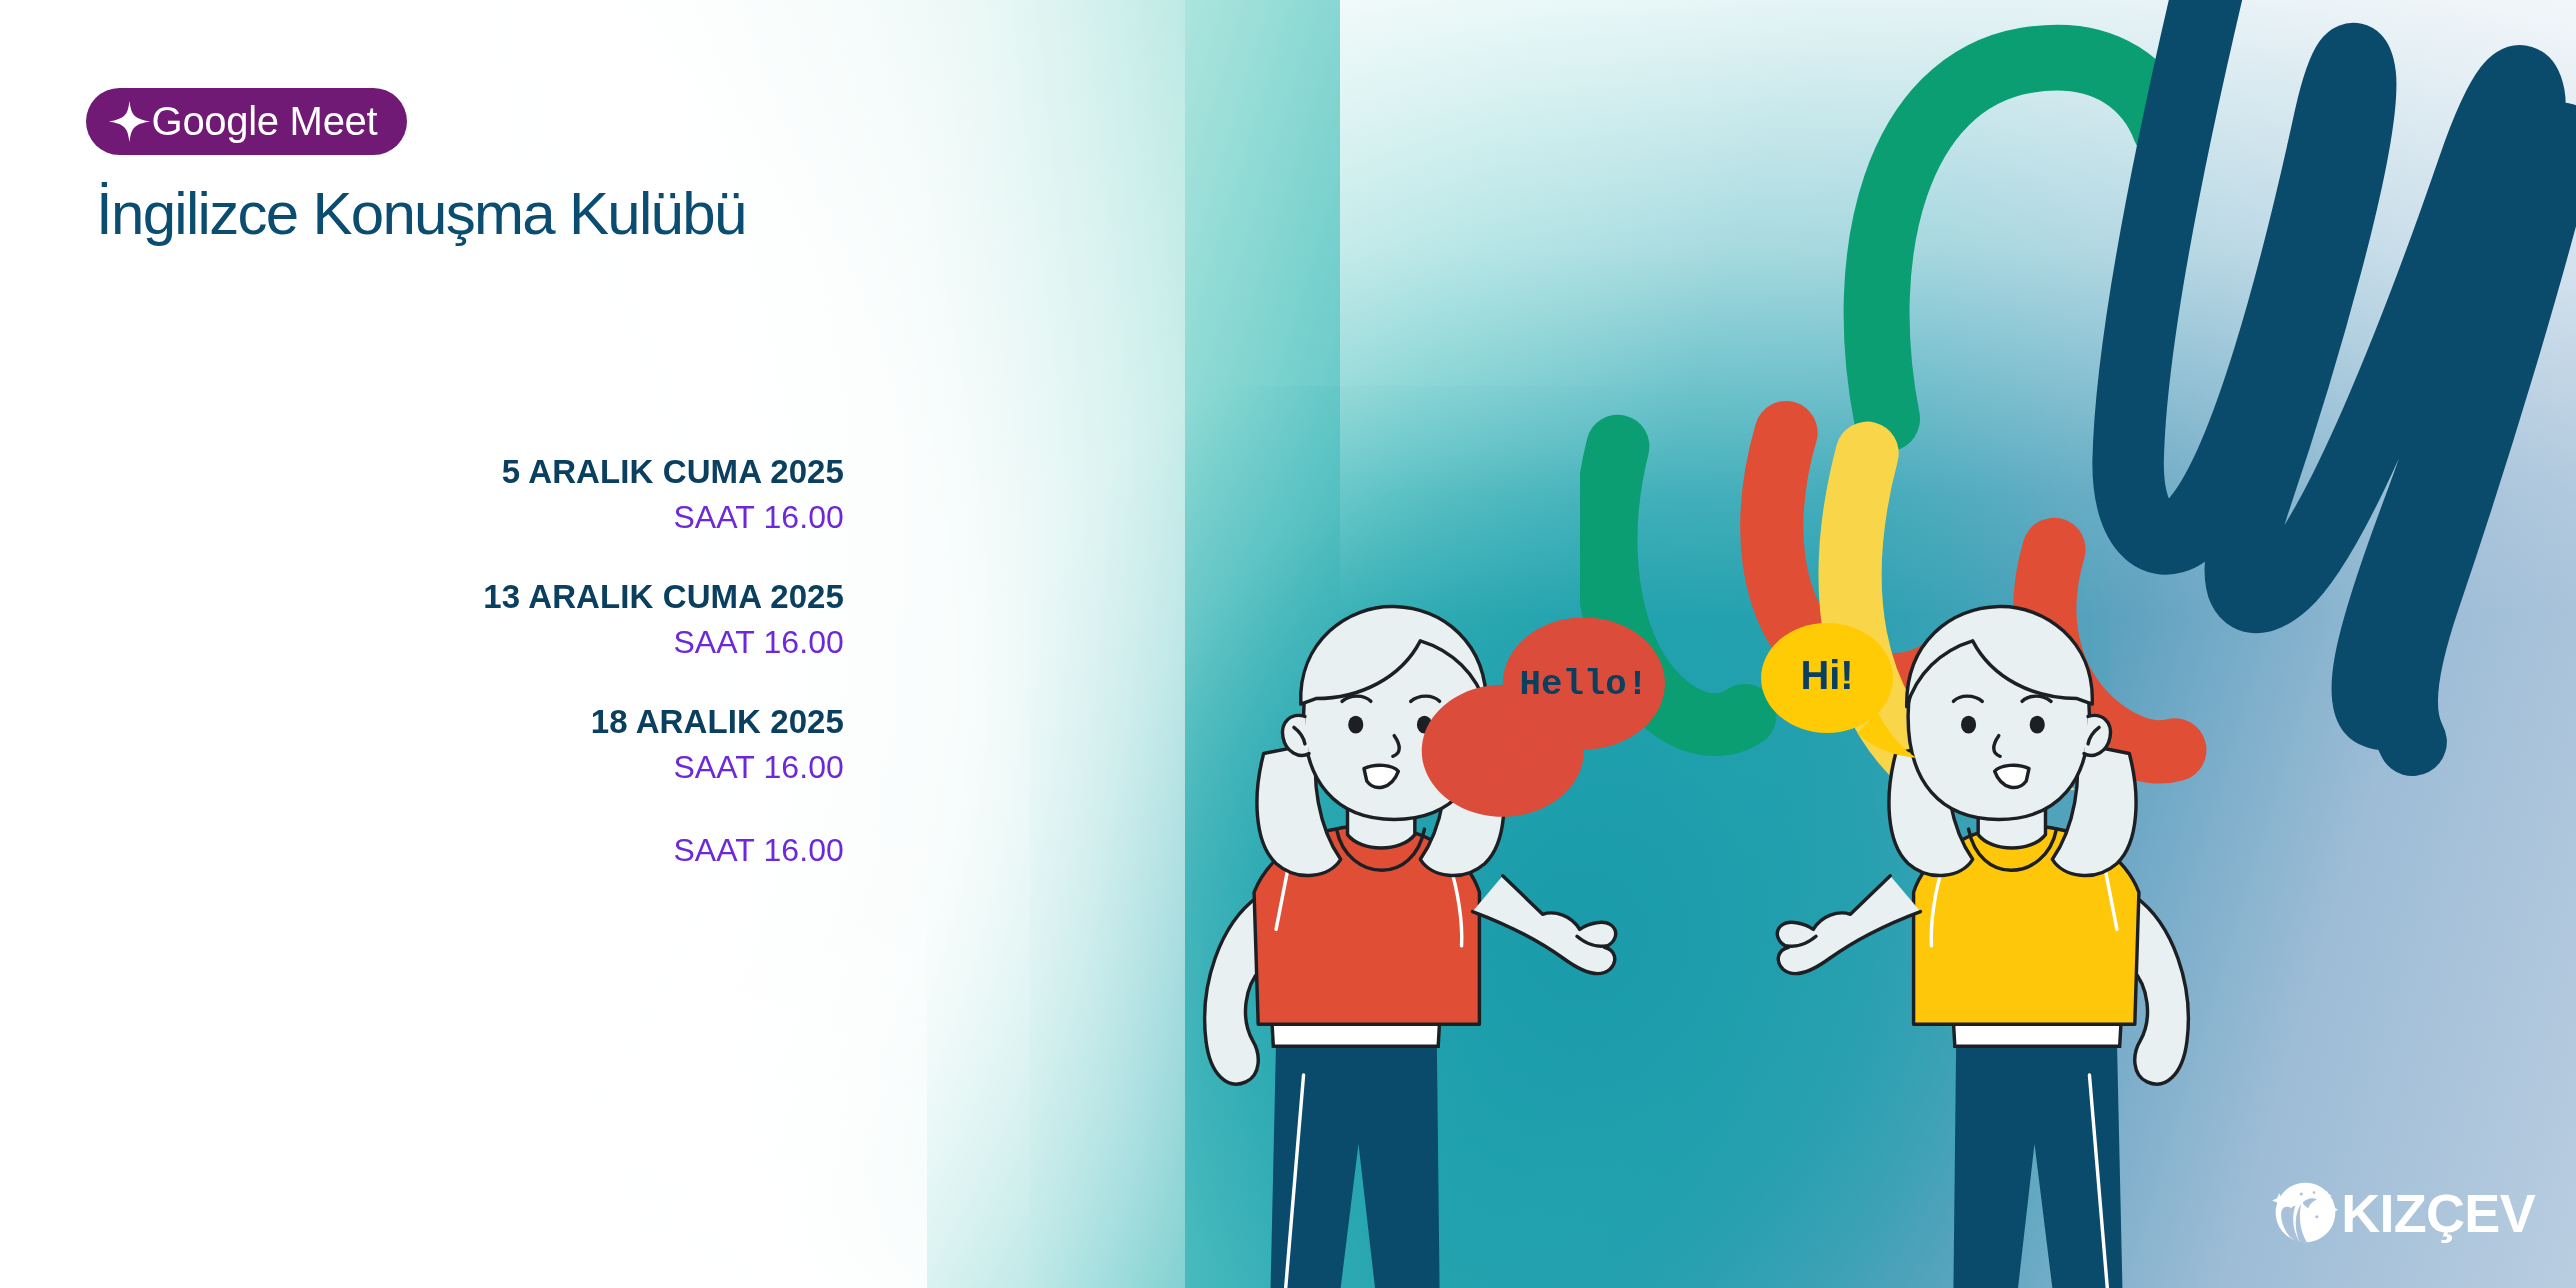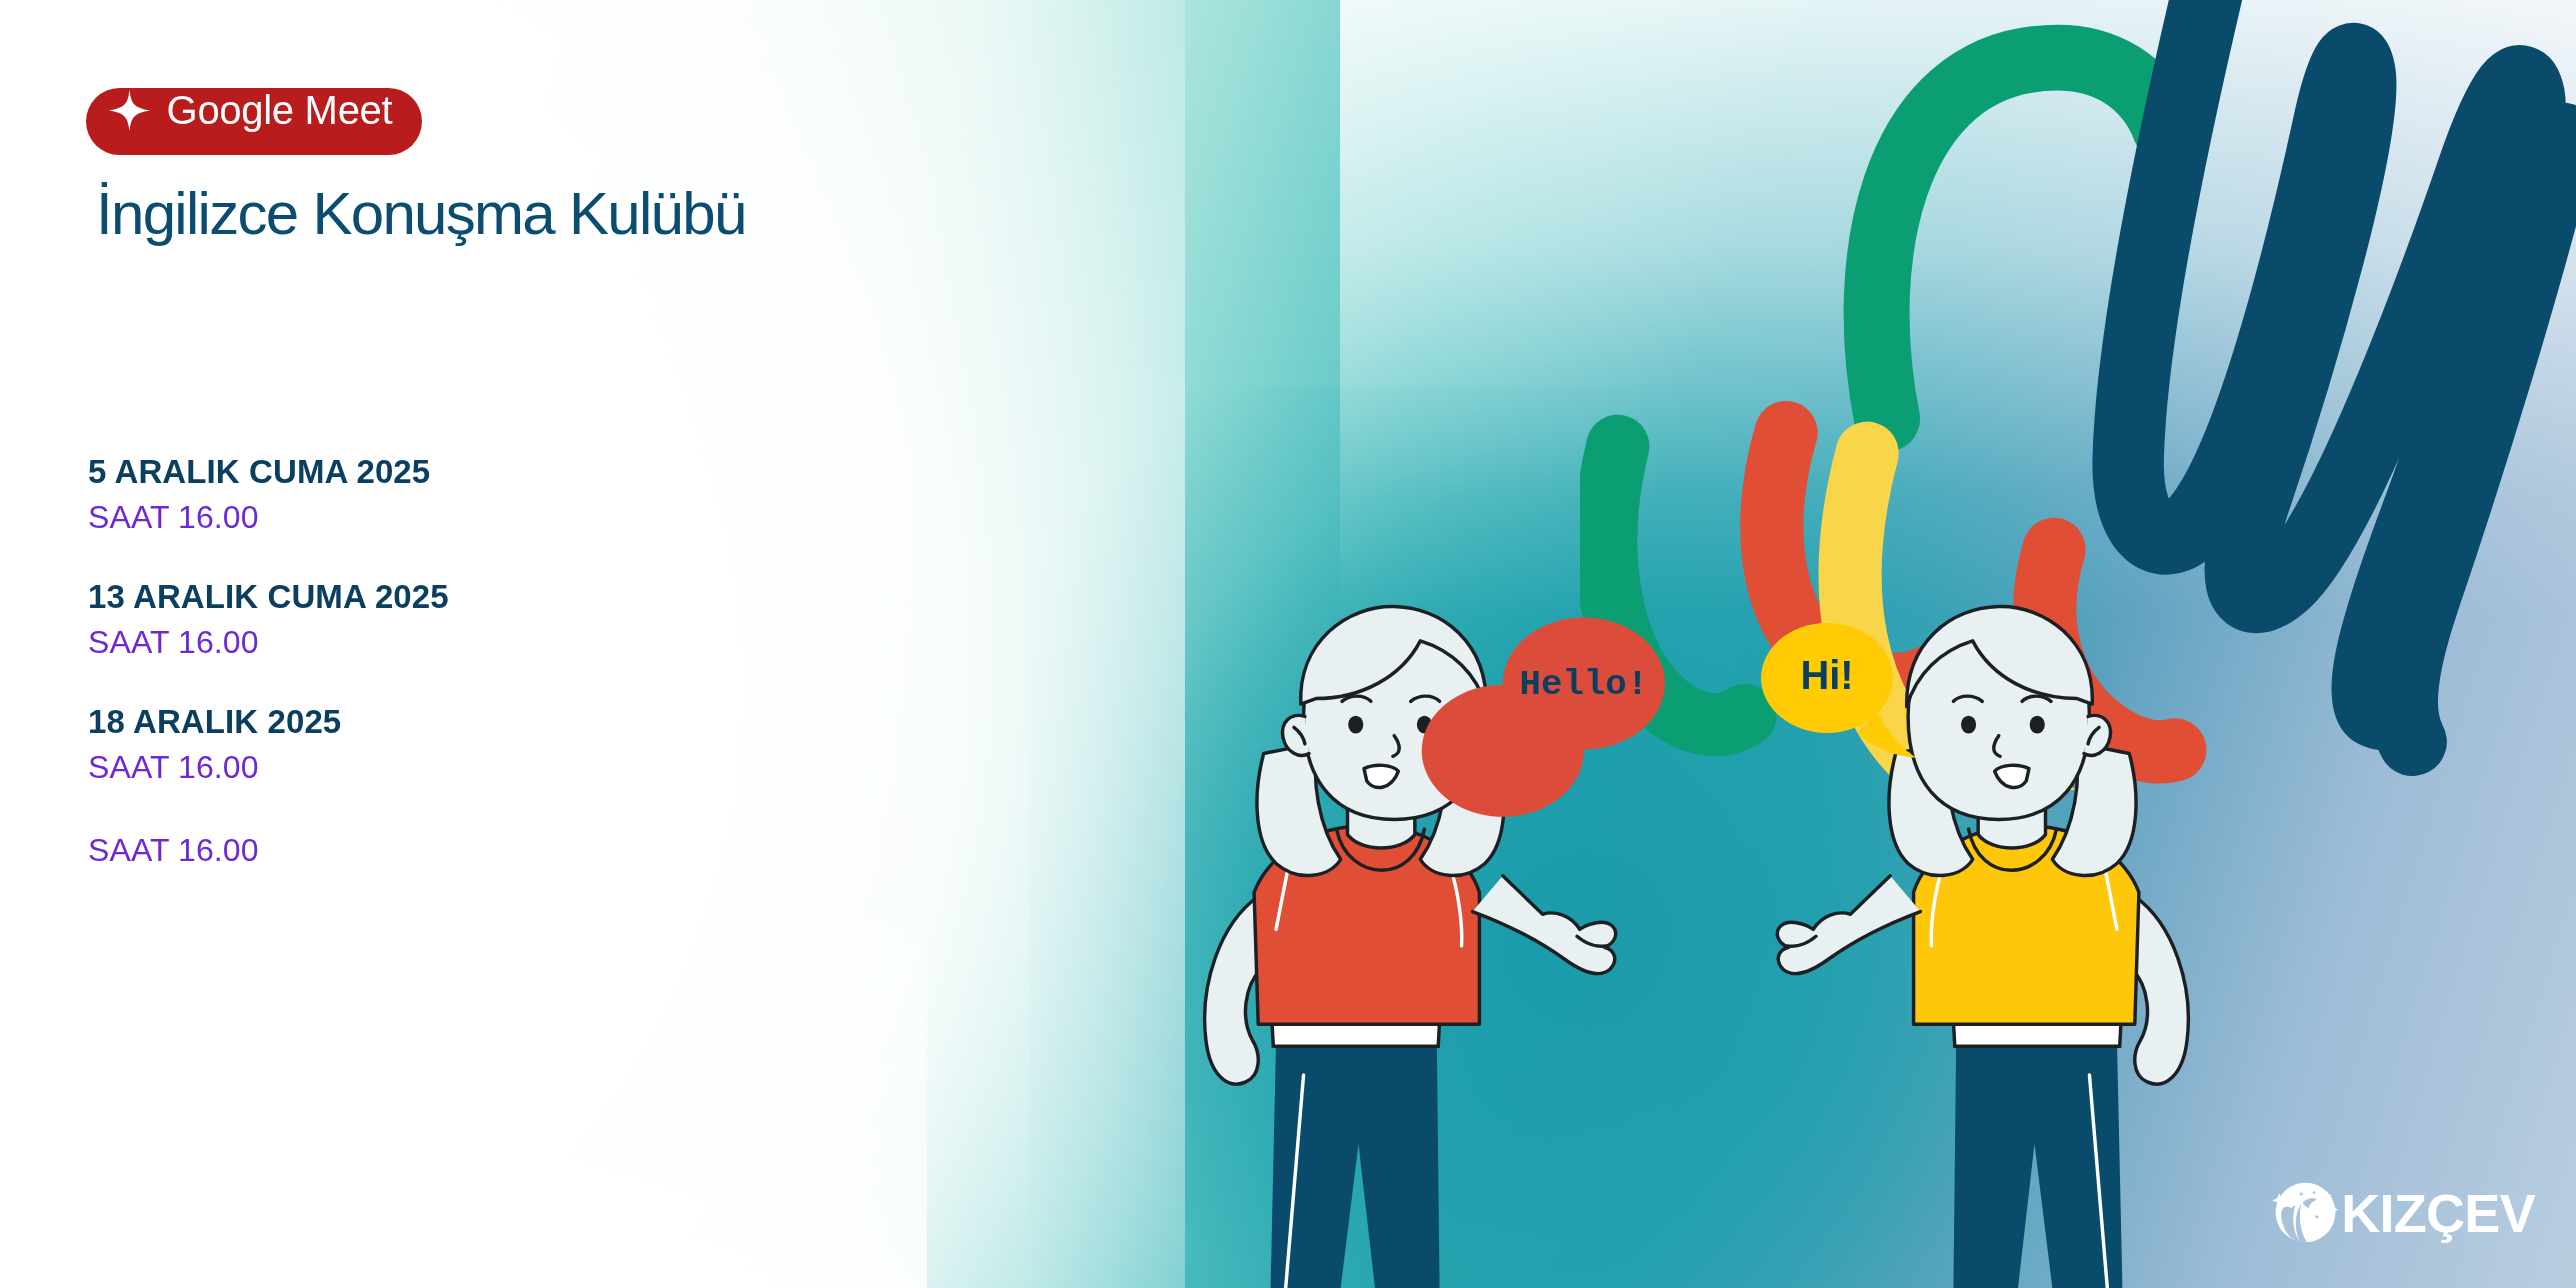--- a/index.html
+++ b/index.html
@@ -58,9 +58,9 @@
   .meet-badge{
     position:absolute;left:86px;top:88px;
     height:67px;border-radius:34px;
-    display:flex;gap:15px;
+    display:flex;align-items:center;
     padding:0 30px 0 20.6px;
-    background:#b91c1c;
+    background:#701a75;
   }
   .meet-badge .spark{width:45px;height:45px;display:block;flex:0 0 auto;}
   .meet-badge .meet-text{

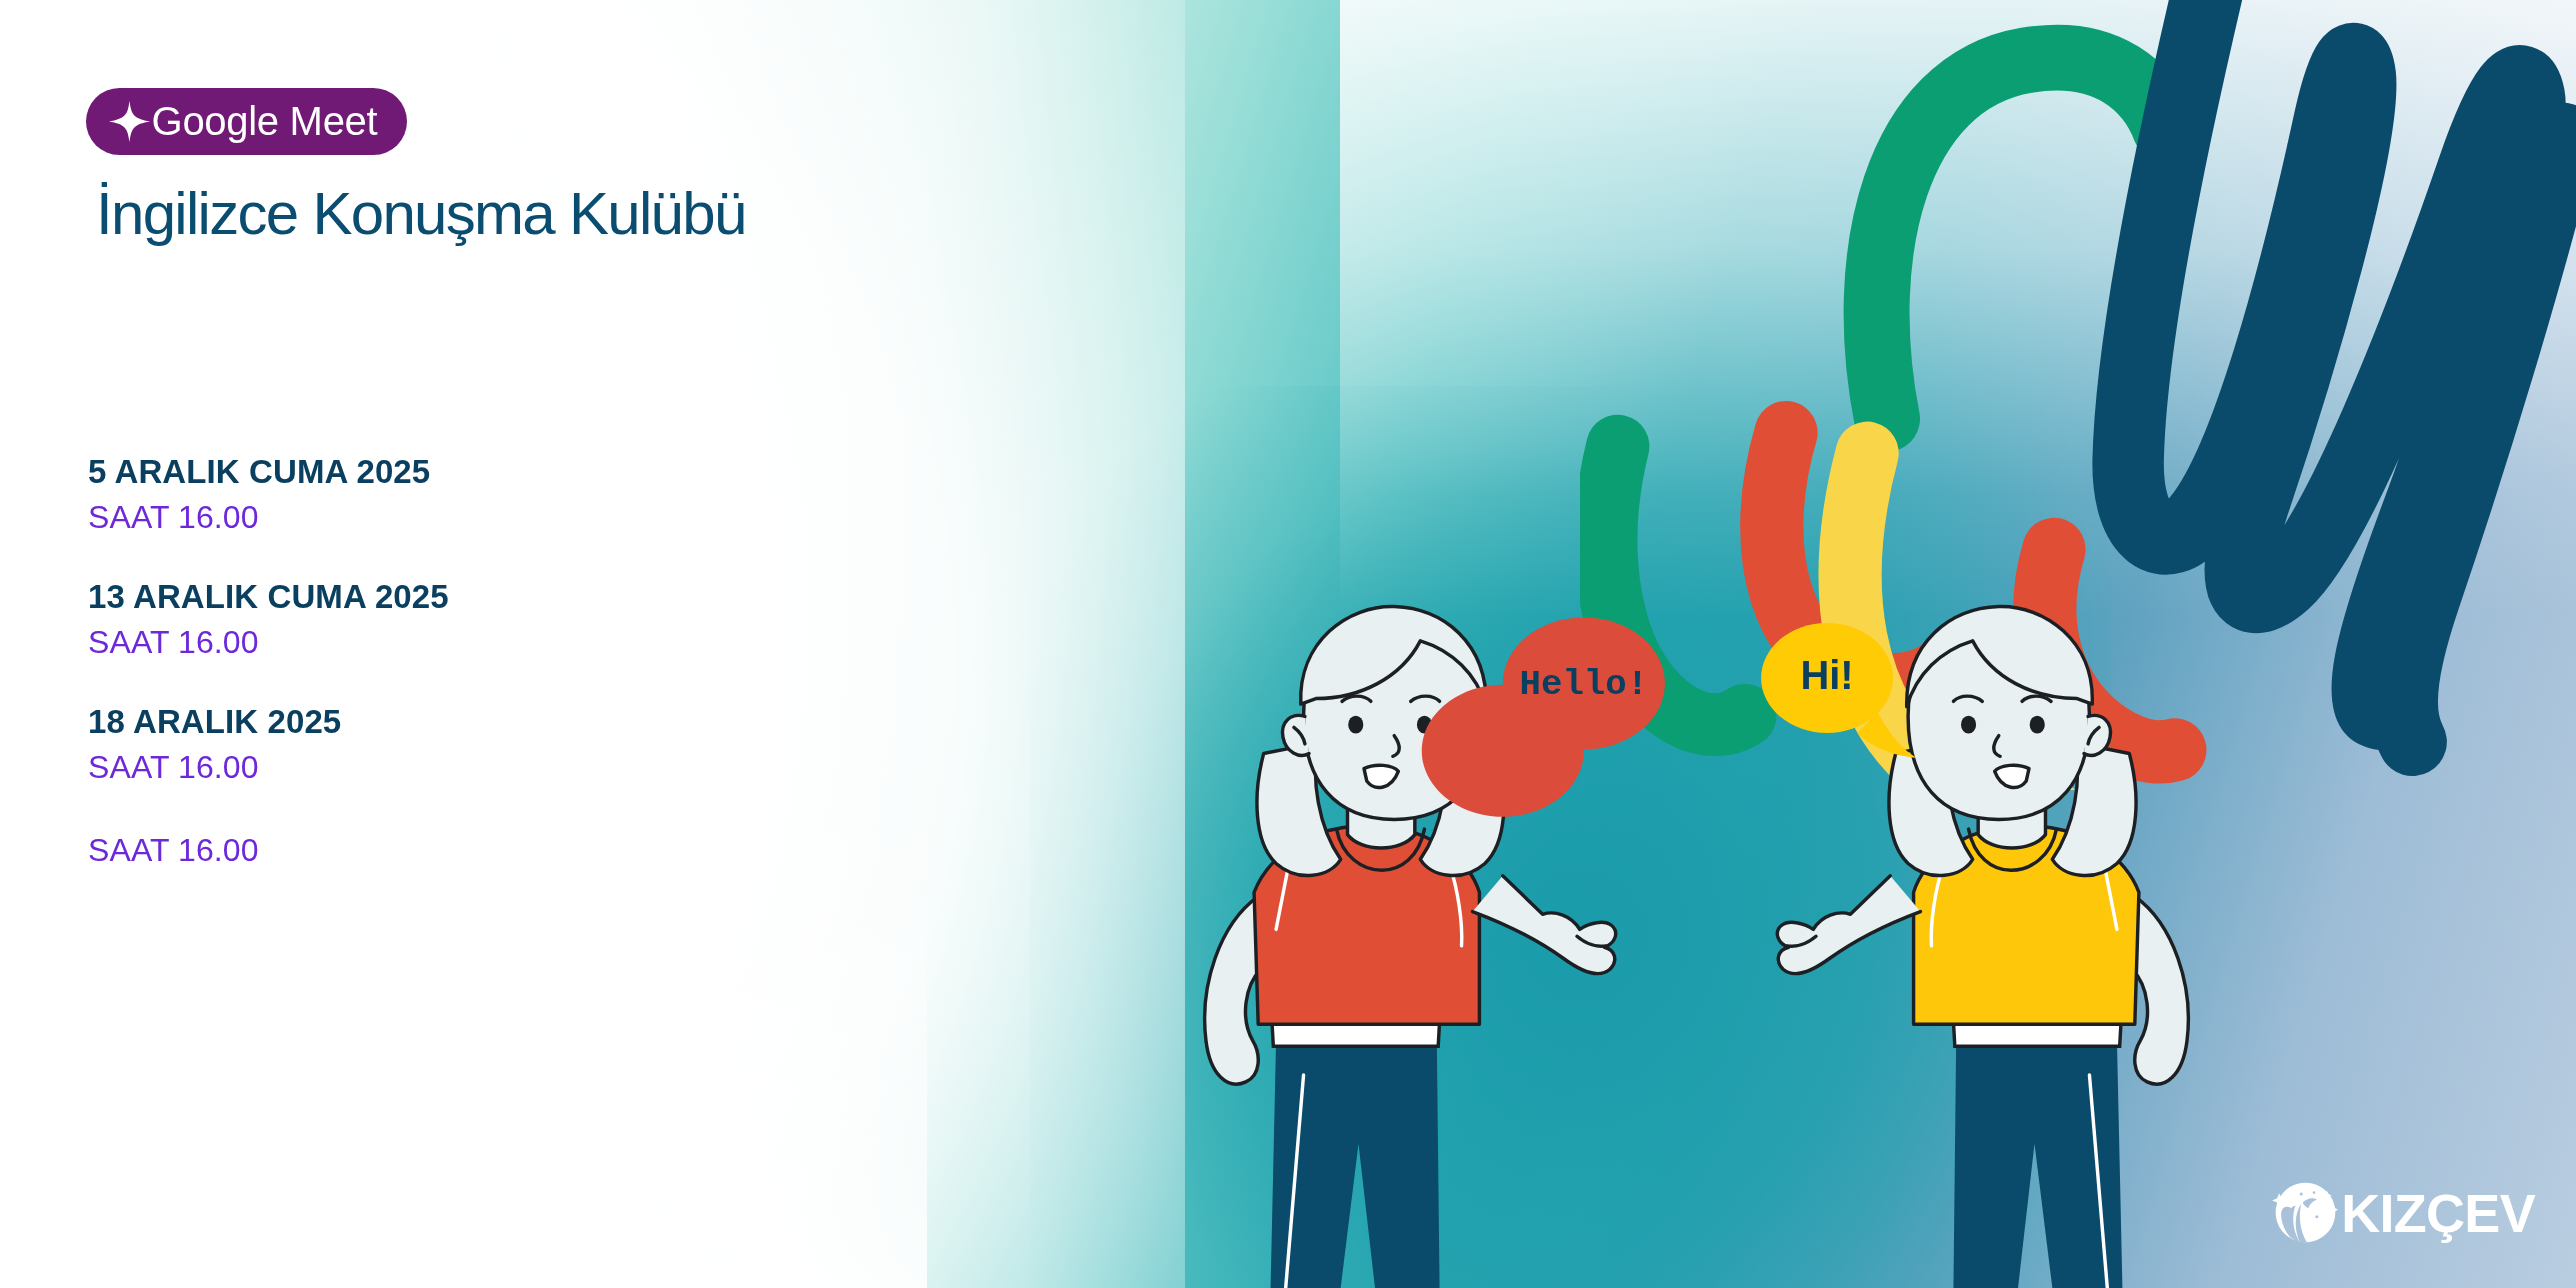--- a/index.html
+++ b/index.html
@@ -79,7 +79,7 @@
 
   
   .sessions{position:absolute;left:88px;top:453px;width:756px;}
-  .session{margin-bottom:39px;}
+  .session{margin-bottom:39px;text-align:right;}
   .session:last-child{margin-bottom:0;}
   .session .sdate{
     font-size:33px;font-weight:bold;color:#0A3F60;

